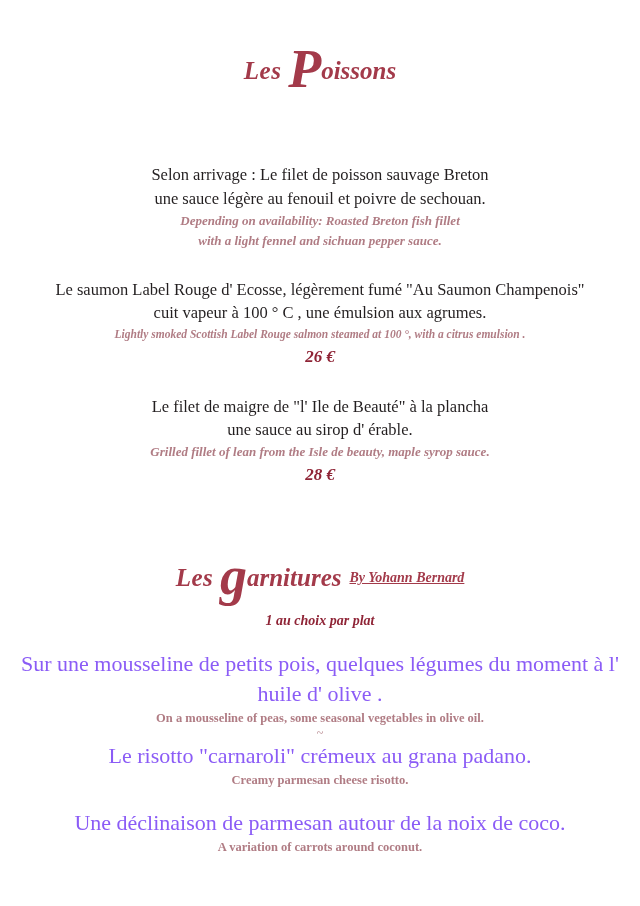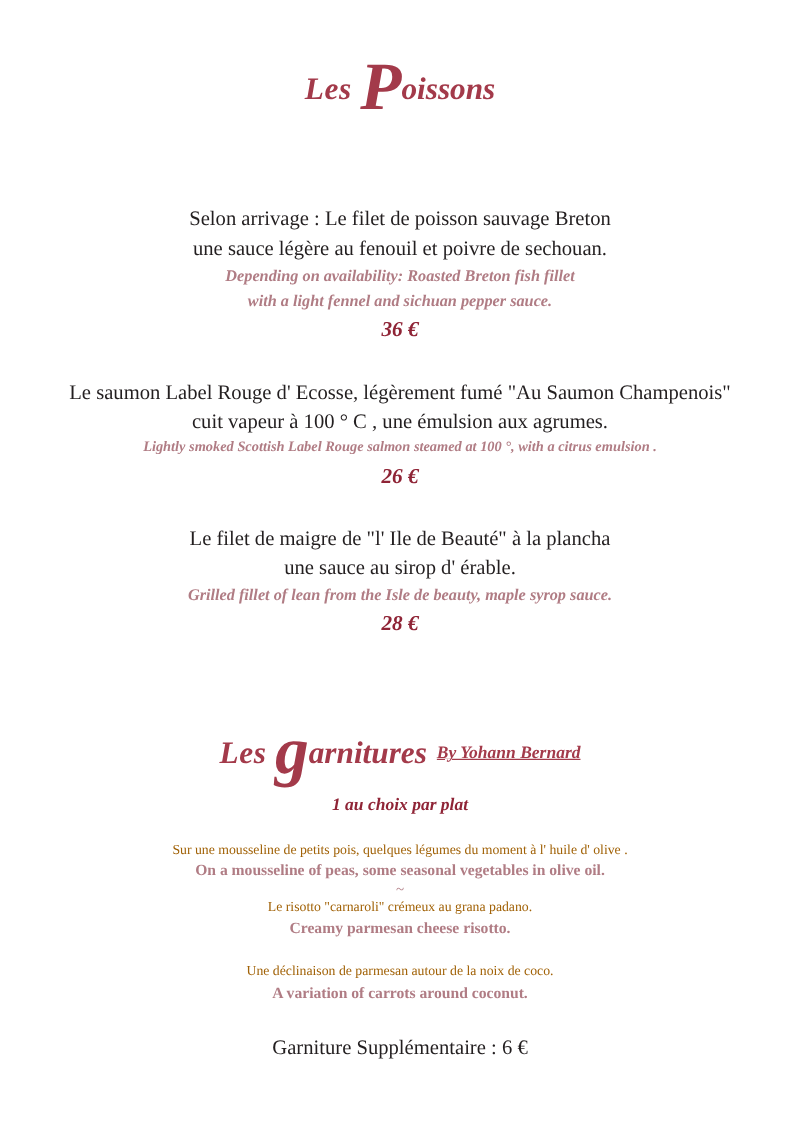--- a/index.html
+++ b/index.html
@@ -158,7 +158,6 @@
     <div class="fr">une sauce légère au fenouil et poivre de sechouan.</div>
     <div class="en">Depending on availability: Roasted Breton fish fillet</div>
     <div class="en">with a light fennel and sichuan pepper sauce.</div>
-    <div class="price">36 €</div>
   </div>
 
   <div class="dish" id="dish-2">

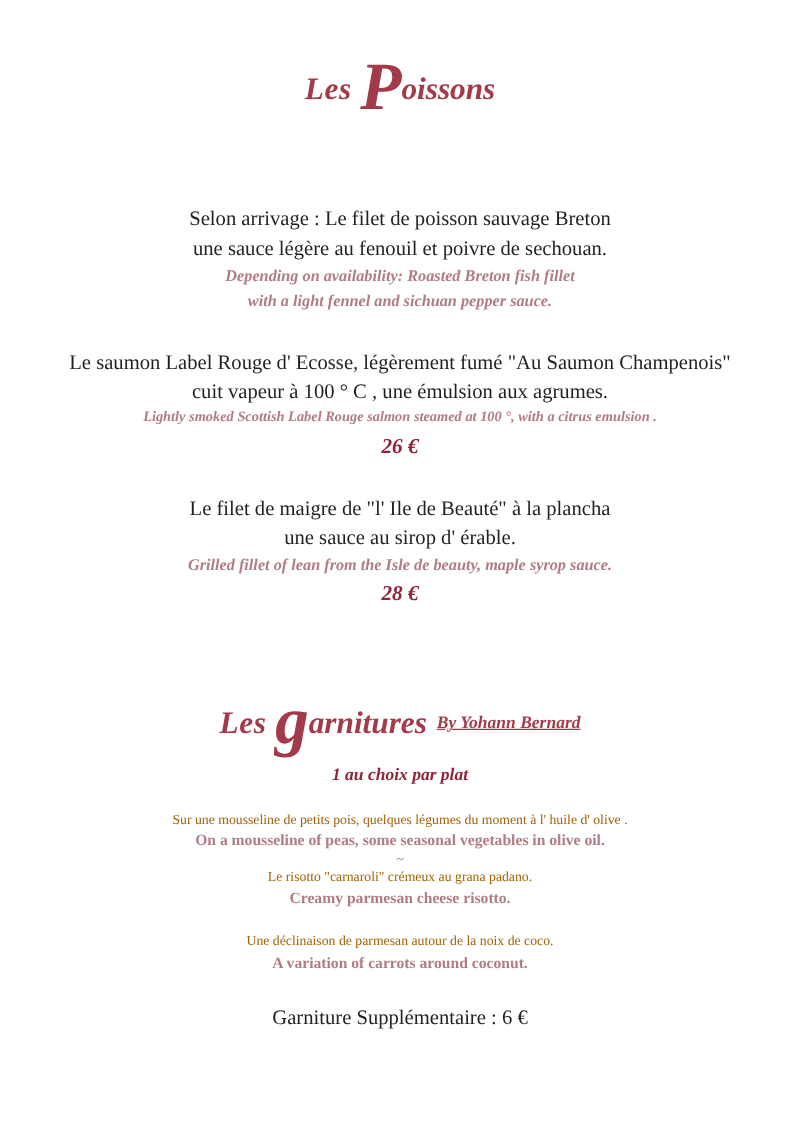--- a/index.html
+++ b/index.html
@@ -117,8 +117,8 @@
     margin-top: 20px;
   }
   .garn .fr {
-    color: #a16207;
-    font-size: 11px;
+    color: #8b5cf6;
+    font-size: 22px;
     line-height: 1.4;
   }
   .garn .en {

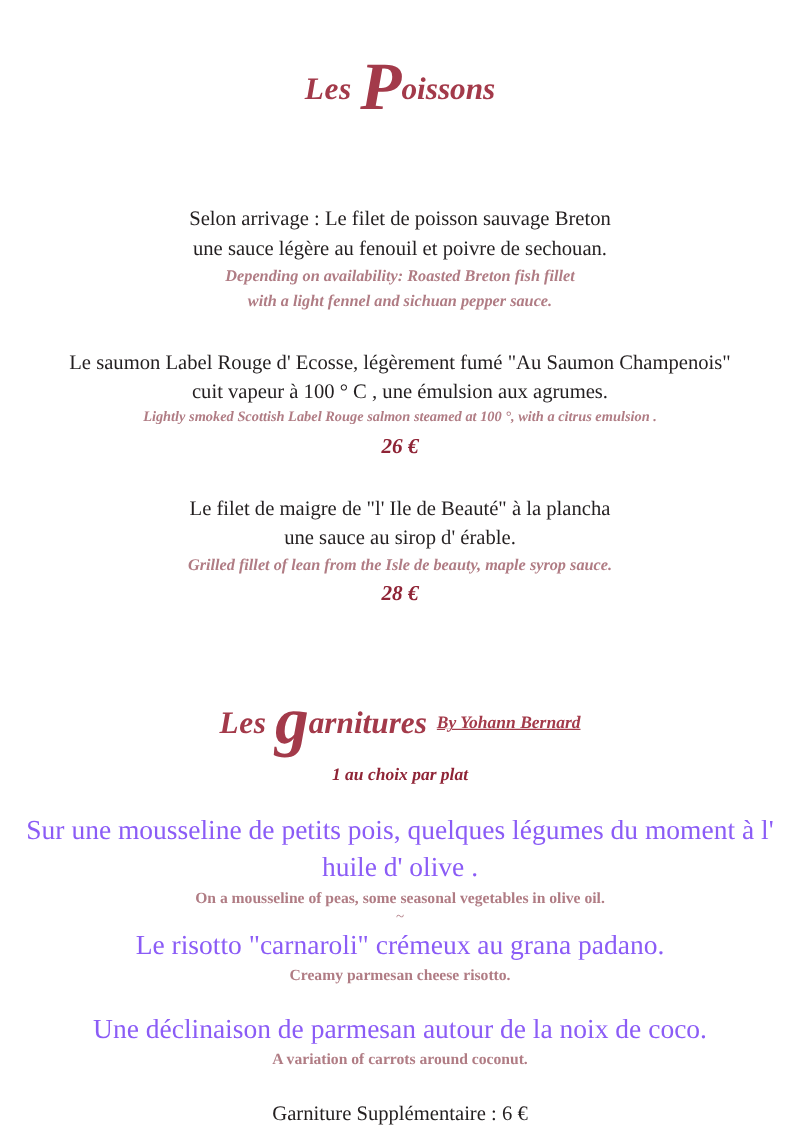--- a/index.html
+++ b/index.html
@@ -198,7 +198,6 @@
       <div class="en">A variation of carrots around coconut.</div>
     </div>
 
-    <div class="supp">Garniture Supplémentaire : 6 €</div>
   </div>
 
 </div>

